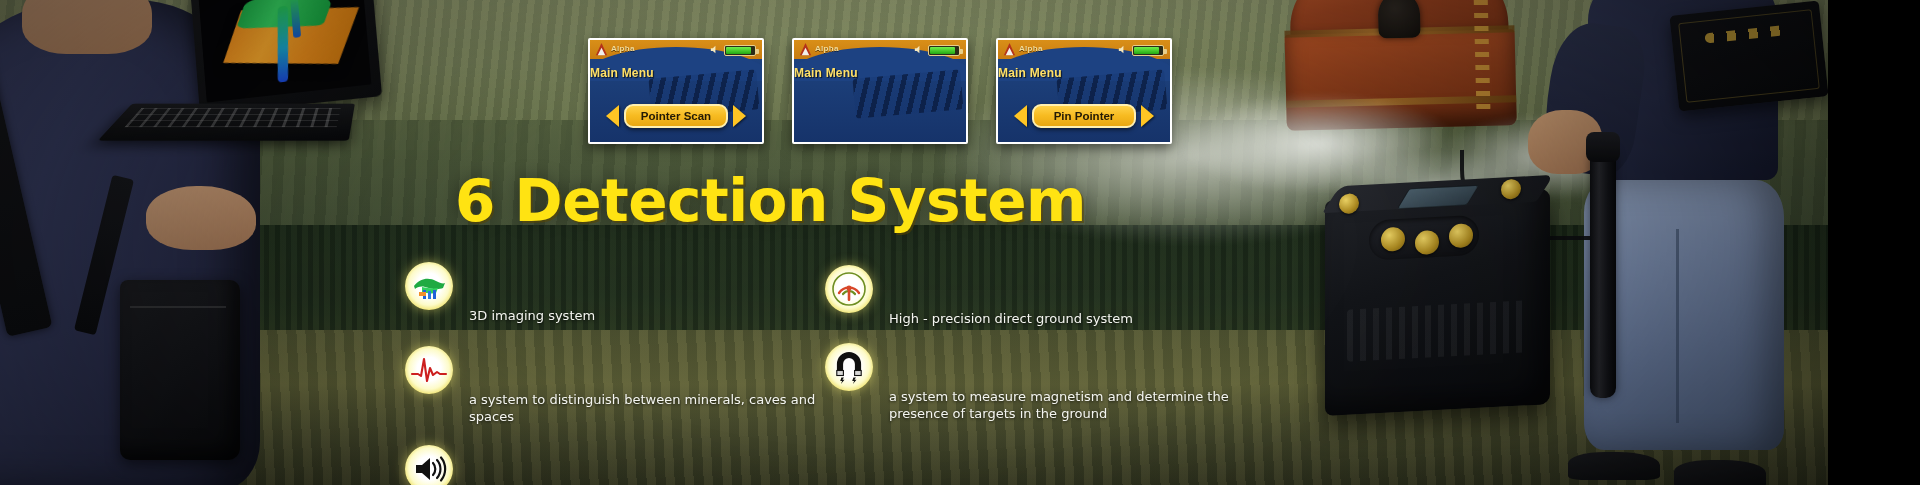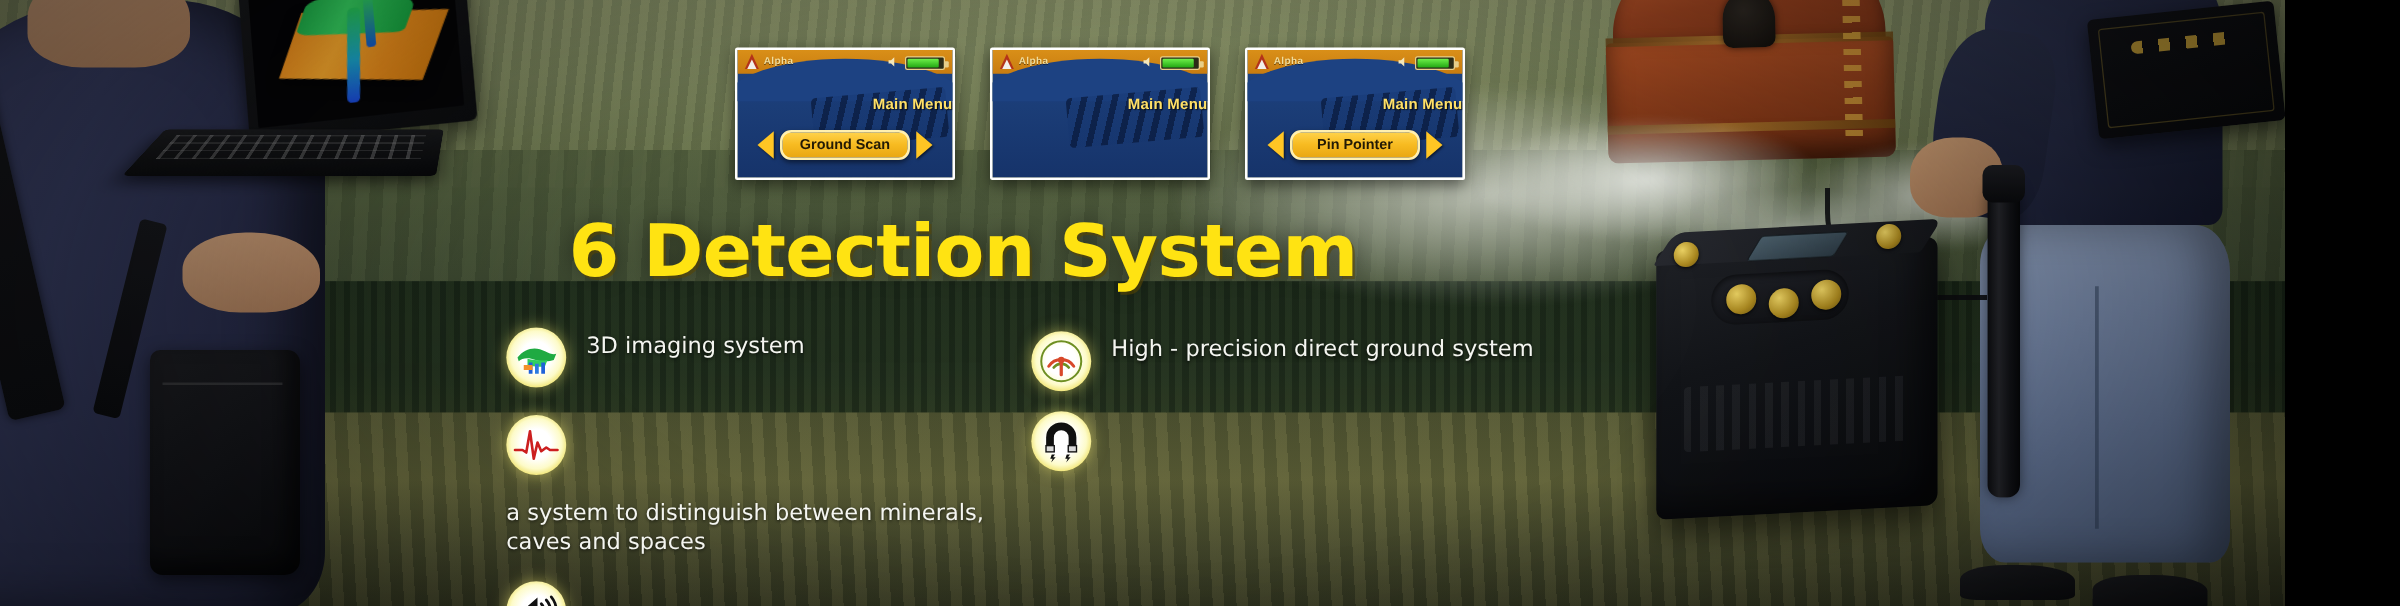--- a/index.html
+++ b/index.html
@@ -333,7 +333,7 @@
     background:#e8cf8a; border-radius:0 1px 1px 0;
   }
   .panel-title {
-    position:relative; z-index:4; text-align:right; margin-top:17px;
+    position:relative; z-index:4; text-align:left; margin-top:7px;
     font-size:12px; font-weight:bold; color:#ffe066;
     text-shadow:1px 1px 1px rgba(0,0,0,.75);
     letter-spacing:.2px;

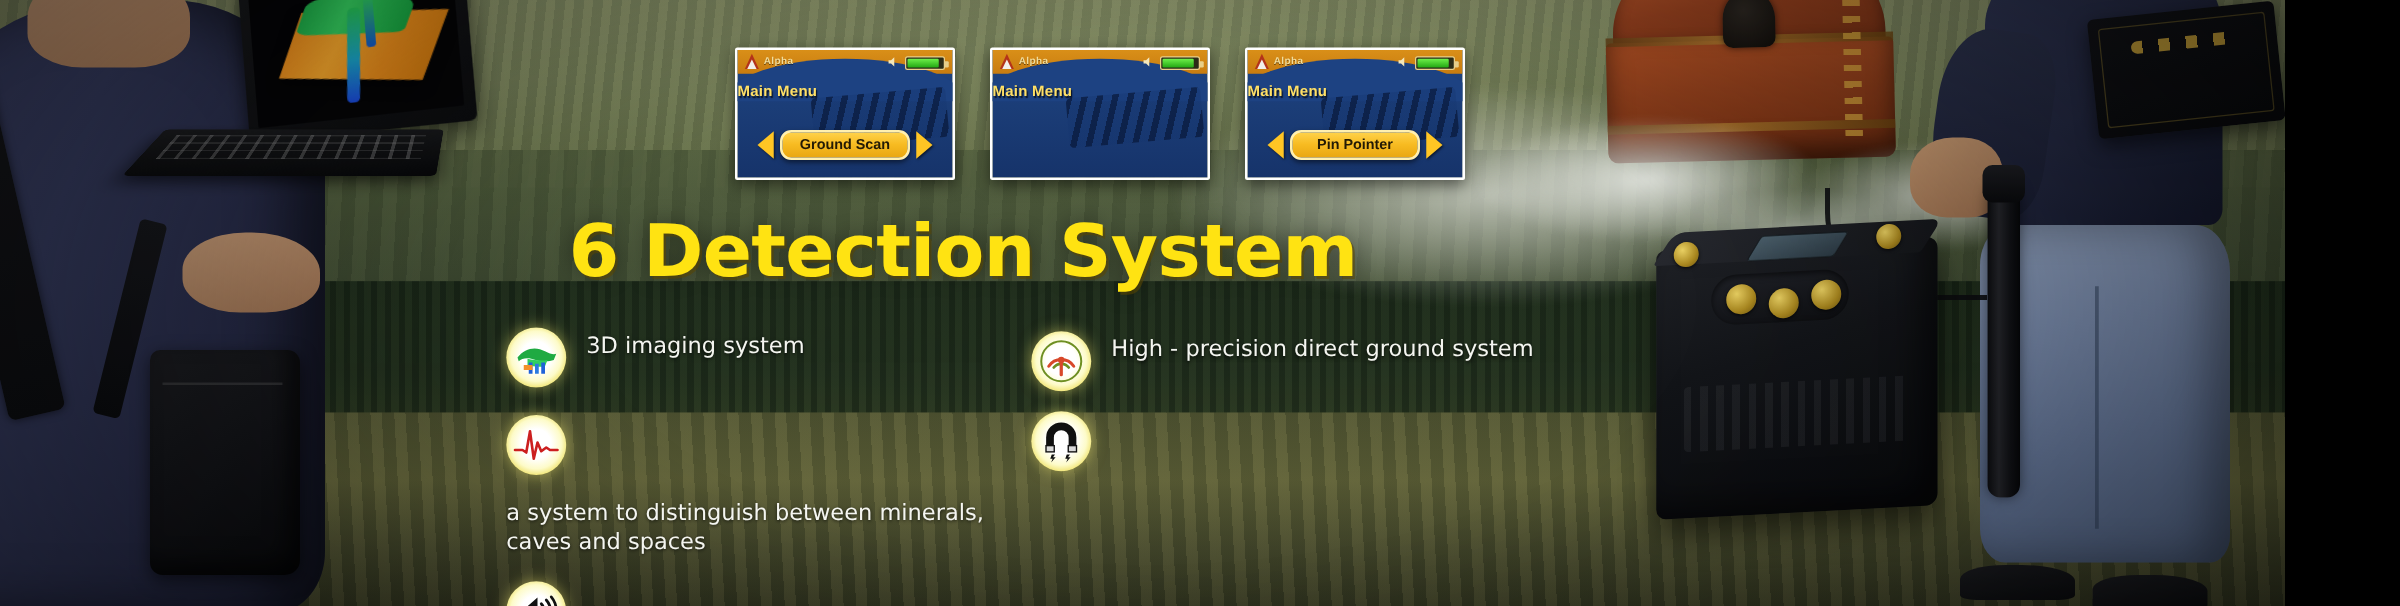--- a/index.html
+++ b/index.html
@@ -486,7 +486,7 @@
       <div class="panel-title">Main Menu</div>
       <div class="panel-row">
         <div class="arrow-l"></div>
-        <div class="menu-btn">Ground Scan</div>
+        <div class="menu-btn">Pointer Scan</div>
         <div class="arrow-r"></div>
       </div>
     </div>

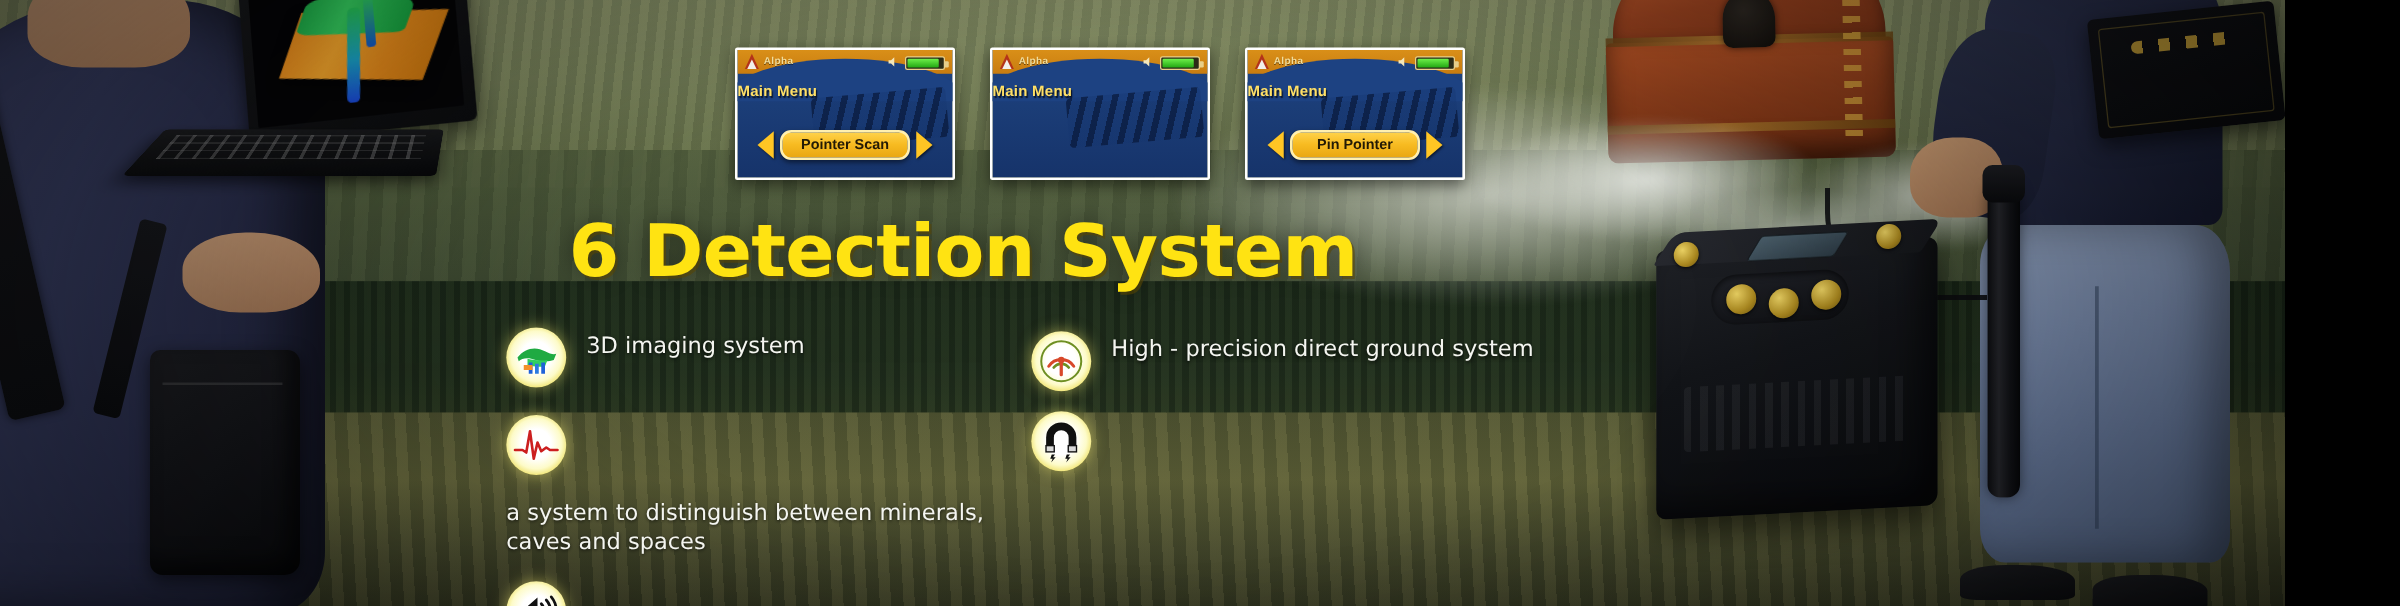--- a/index.html
+++ b/index.html
@@ -386,9 +386,10 @@
     position:relative; overflow:hidden;
   }
   .feat-text {
-    color:#f4f5f0; font-size:18px; line-height:1.25; padding-top:4px;
+    color:#f4f5f0; font-size:13px; line-height:1.25; padding-top:4px;
     text-shadow:0 1px 3px rgba(0,0,0,.75);
     font-family:"DejaVu Sans", sans-serif;
+    margin-top:42px;
   }
   #feat-left .feat:nth-child(1) { margin-bottom:22px; }
   #feat-left .feat:nth-child(2) { margin-bottom:20px;flex-direction:column; }

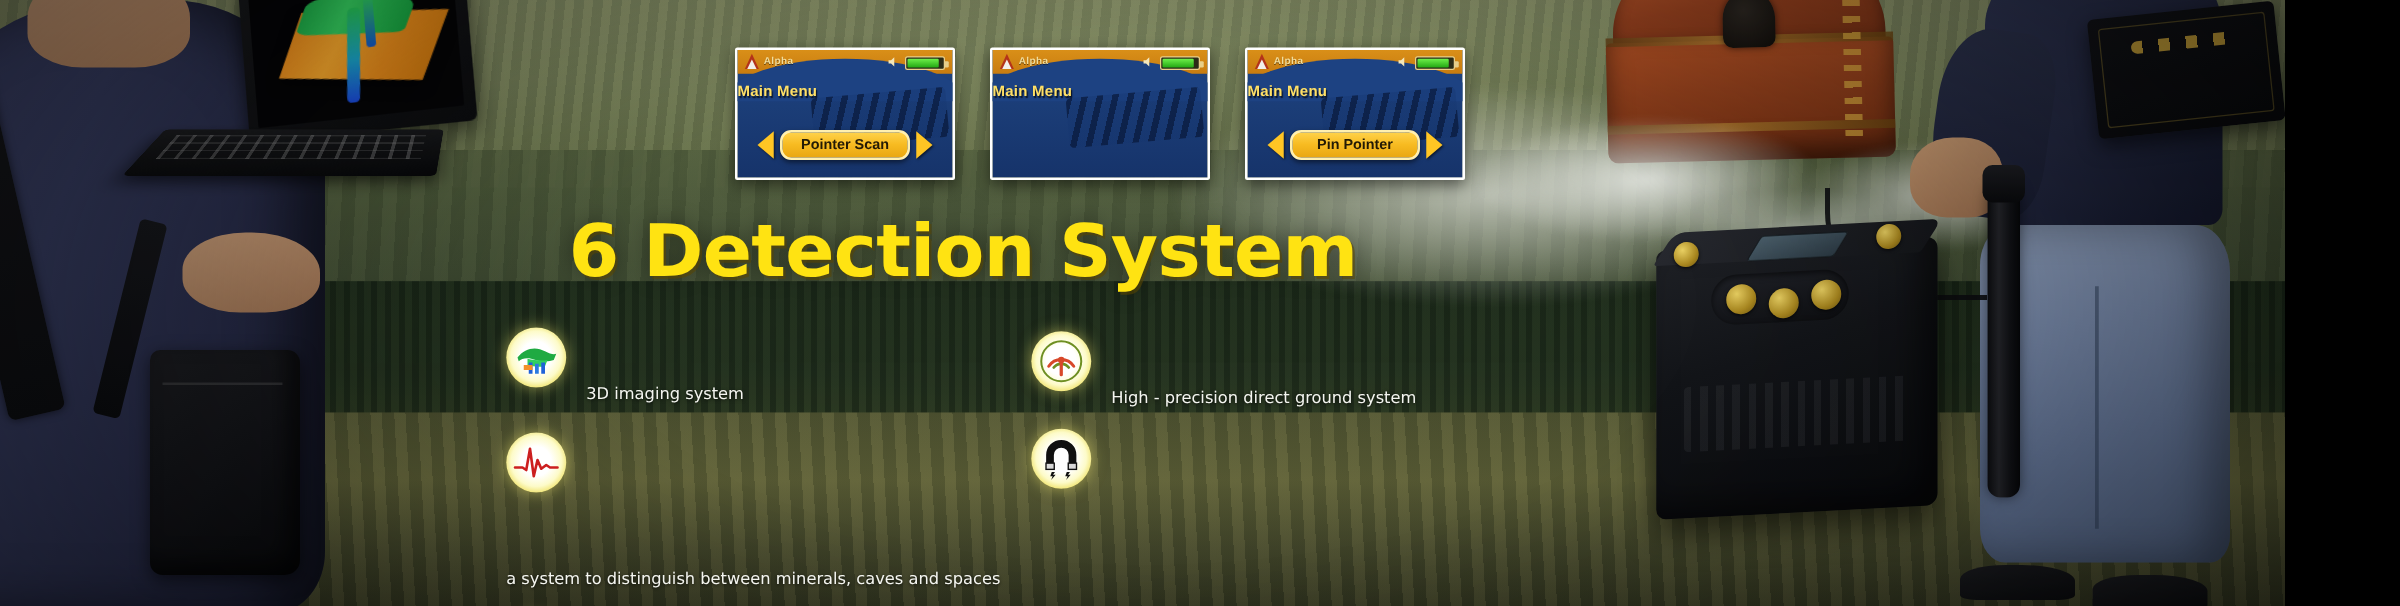--- a/index.html
+++ b/index.html
@@ -392,7 +392,7 @@
     margin-top:42px;
   }
   #feat-left .feat:nth-child(1) { margin-bottom:22px; }
-  #feat-left .feat:nth-child(2) { margin-bottom:20px;flex-direction:column; }
+  #feat-left .feat:nth-child(2) { margin-bottom:20px; }
   #feat-right .feat:nth-child(1) { margin-bottom:16px; }
 </style>
 </head>

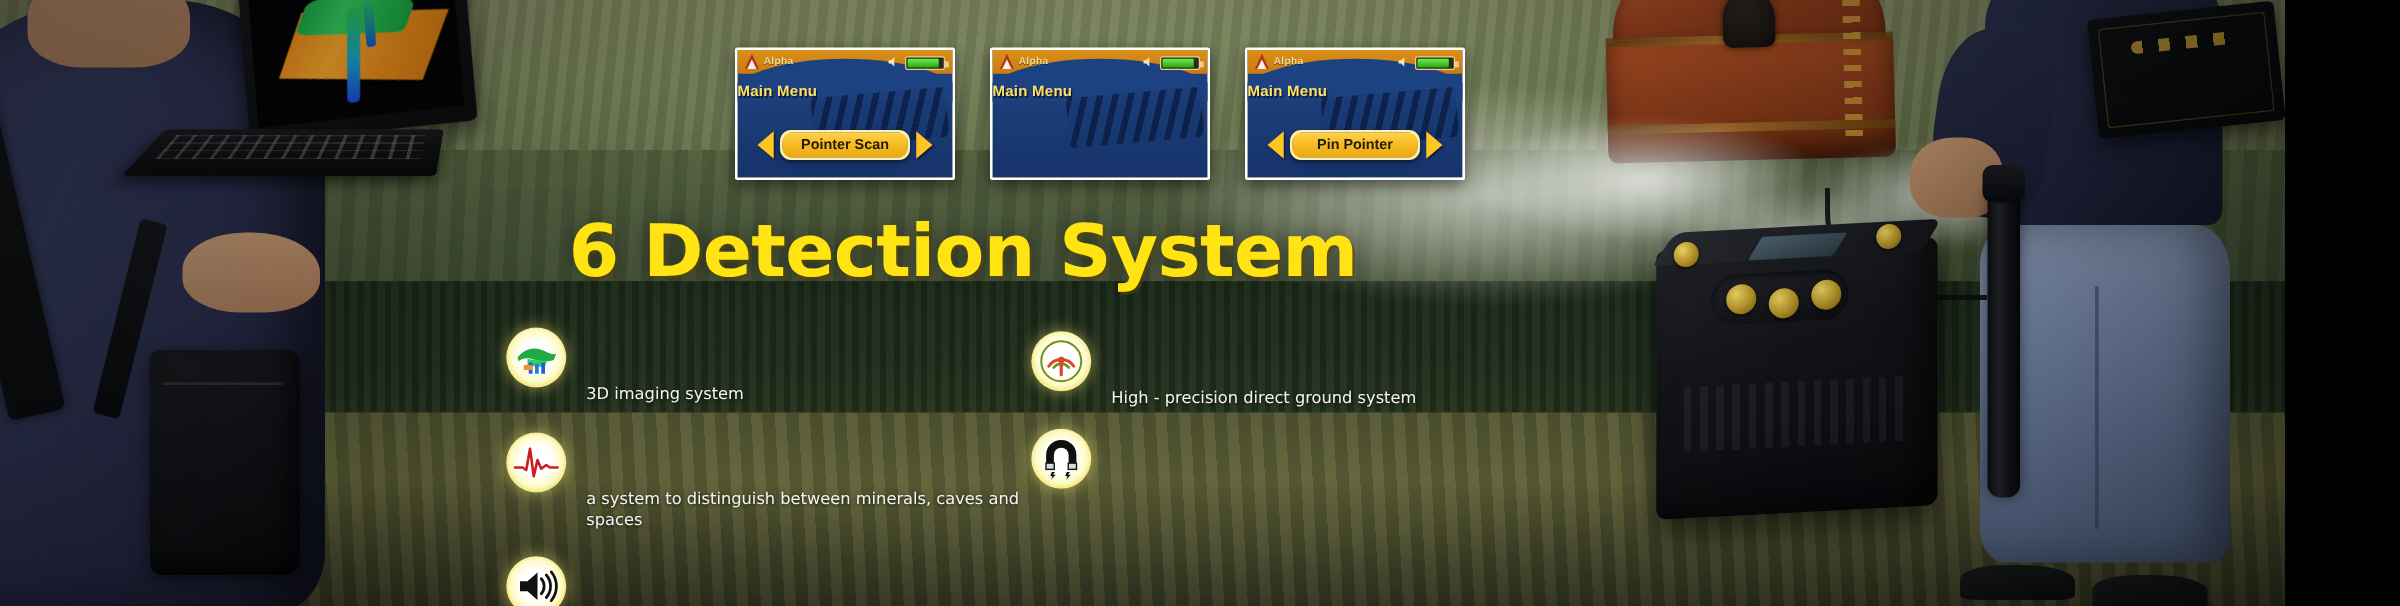--- a/index.html
+++ b/index.html
@@ -600,6 +600,7 @@
           <path d="M24.4 30.5l2.6 0 -1.6 2.3 2.1 0 -3.6 4.2 1.2-3.1 -1.9 0z" fill="#101010"></path>
         </svg>
       </div>
+      <div class="feat-text">a system to measure magnetism and determine the presence of targets in the ground</div>
     </div>
 
   </div>

